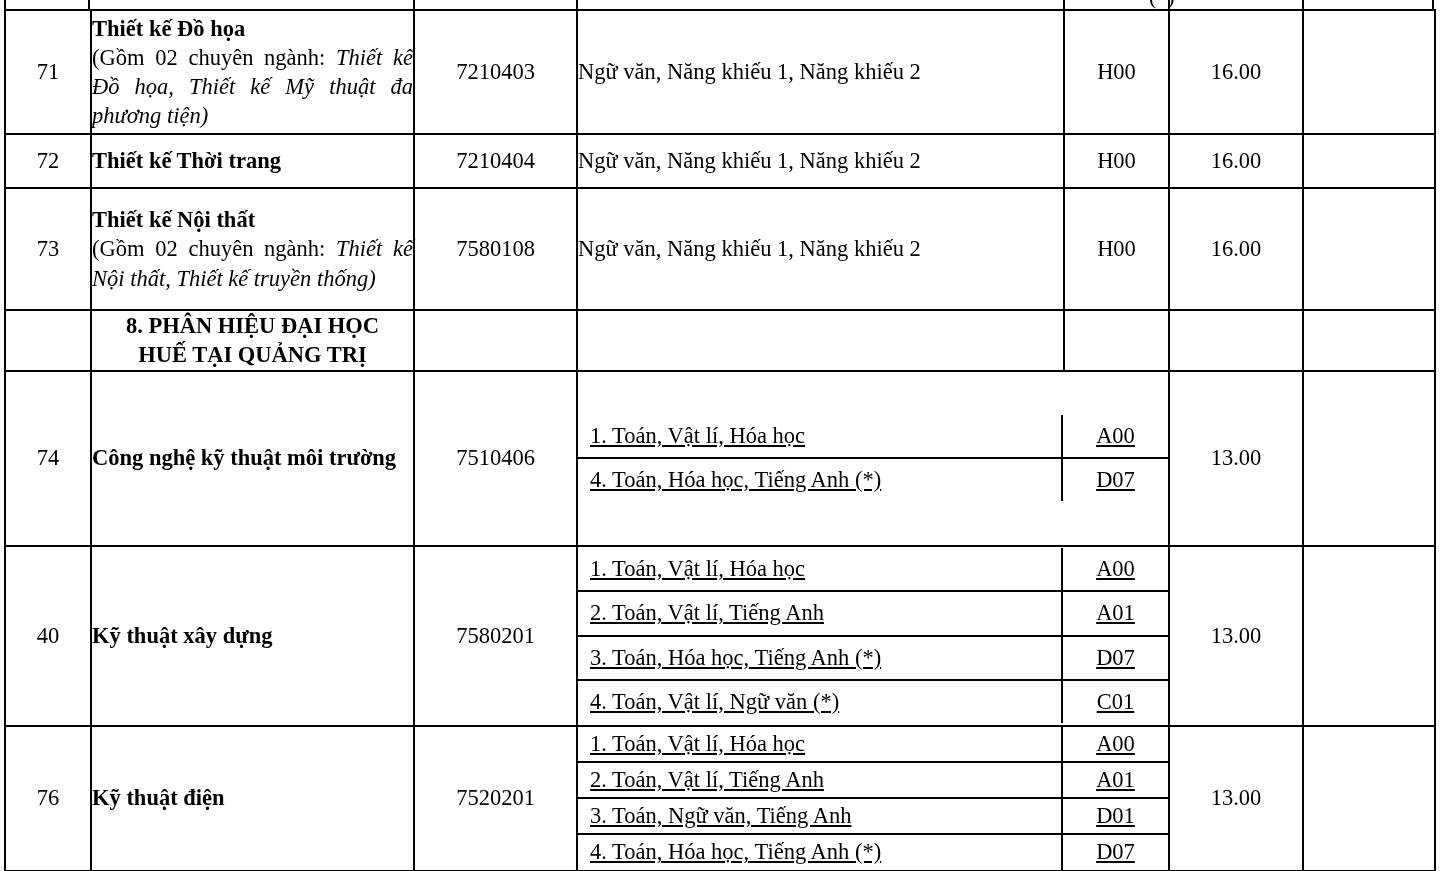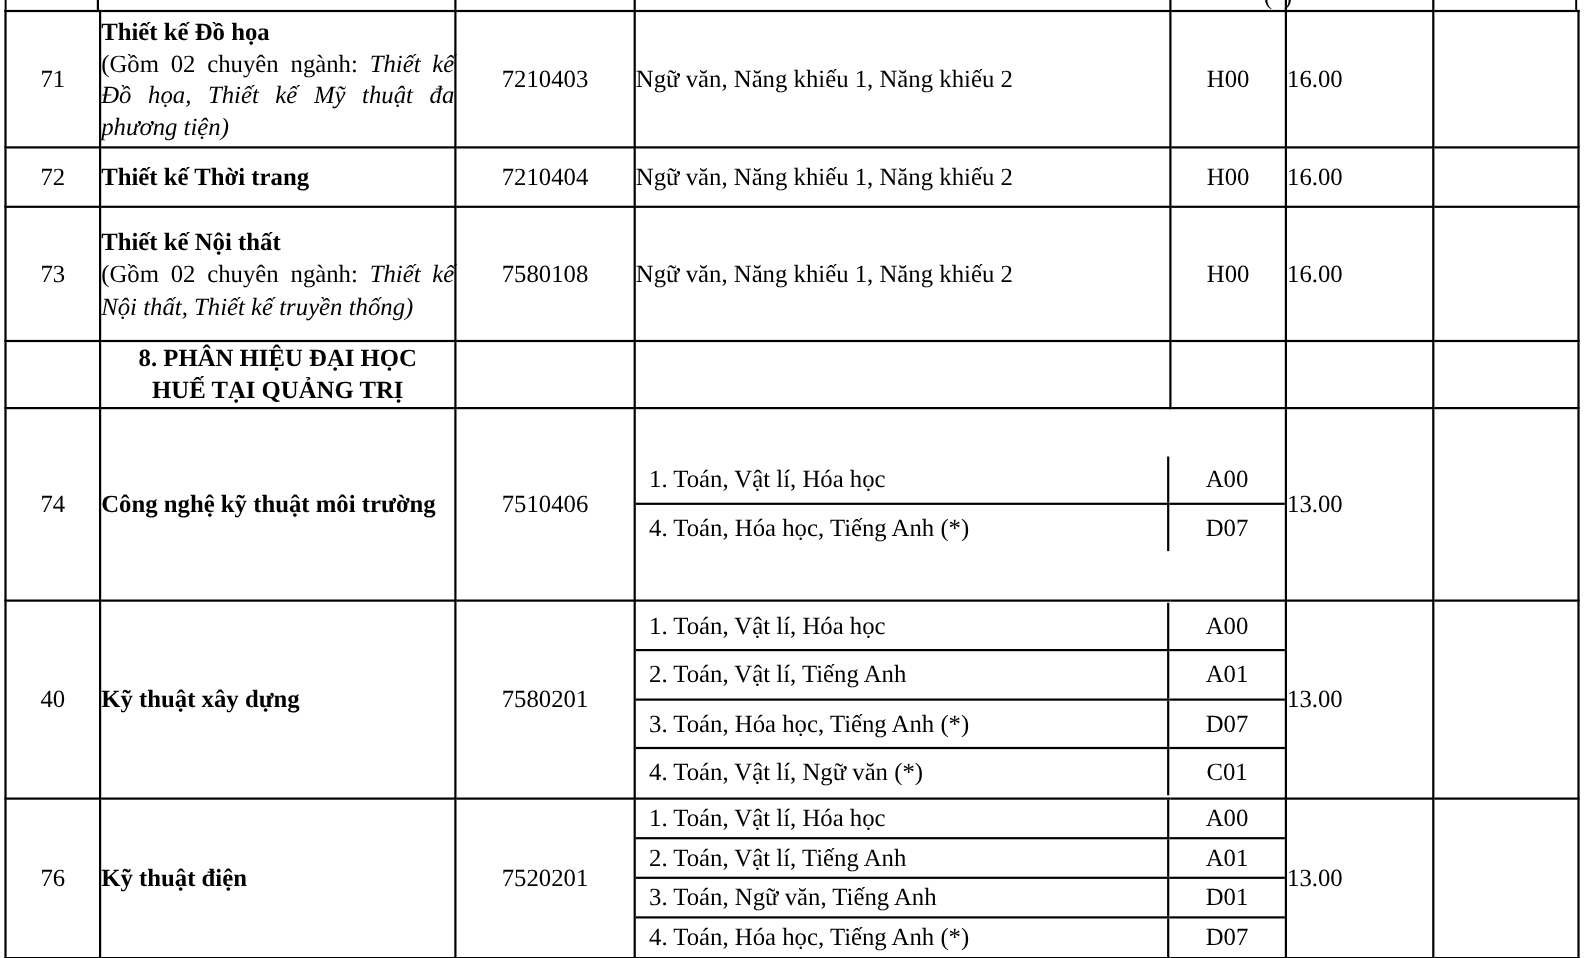--- a/index.html
+++ b/index.html
@@ -99,6 +99,7 @@
     vertical-align: middle;
   }
   .cell-score {
+    text-align: center;
     vertical-align: middle;
   }
   .cell-note { }

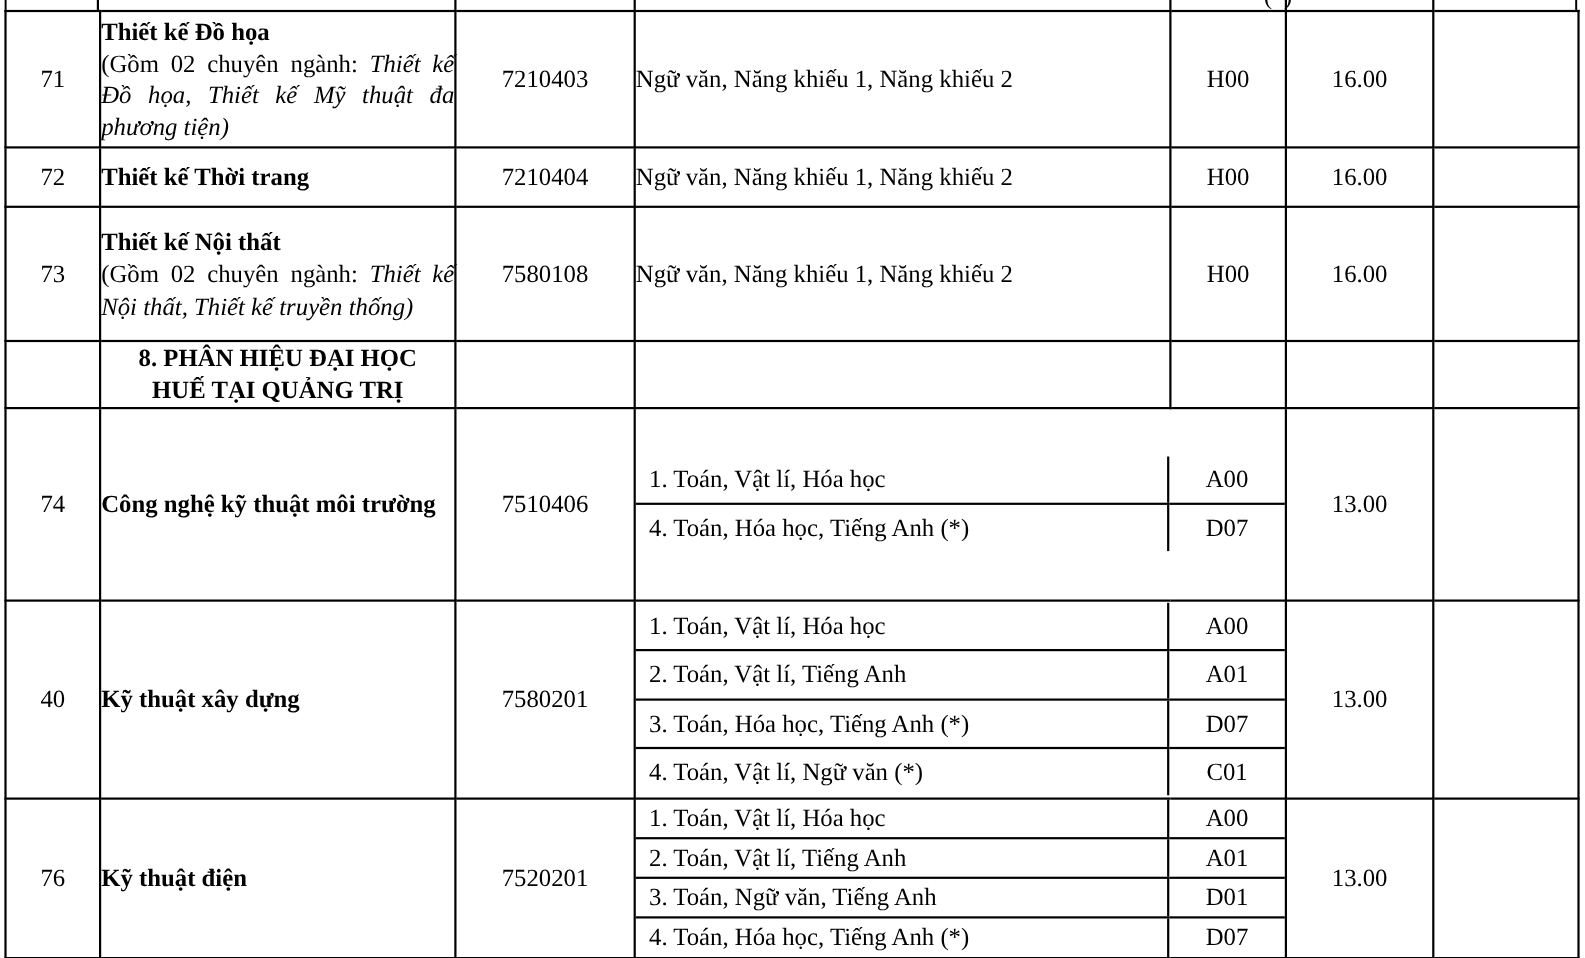--- a/index.html
+++ b/index.html
@@ -108,6 +108,7 @@
   td.subj-host, td.grp-host {
     padding: 0;
     border: 2px solid #000;
+    text-decoration: underline;
   }
   table.subj-list {
     width: 100%;

